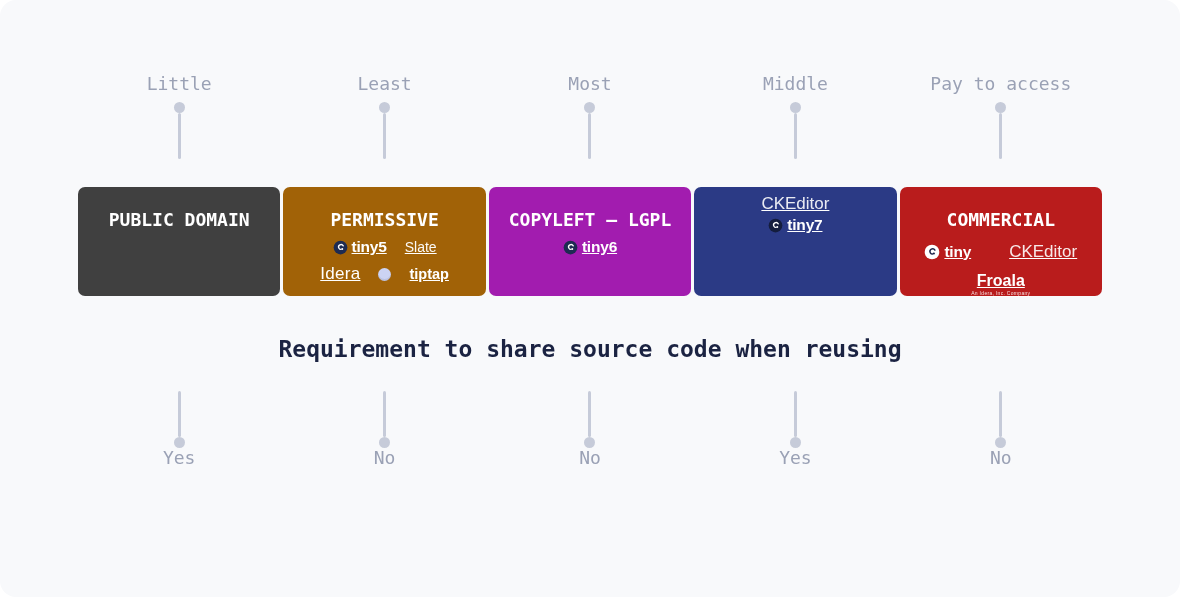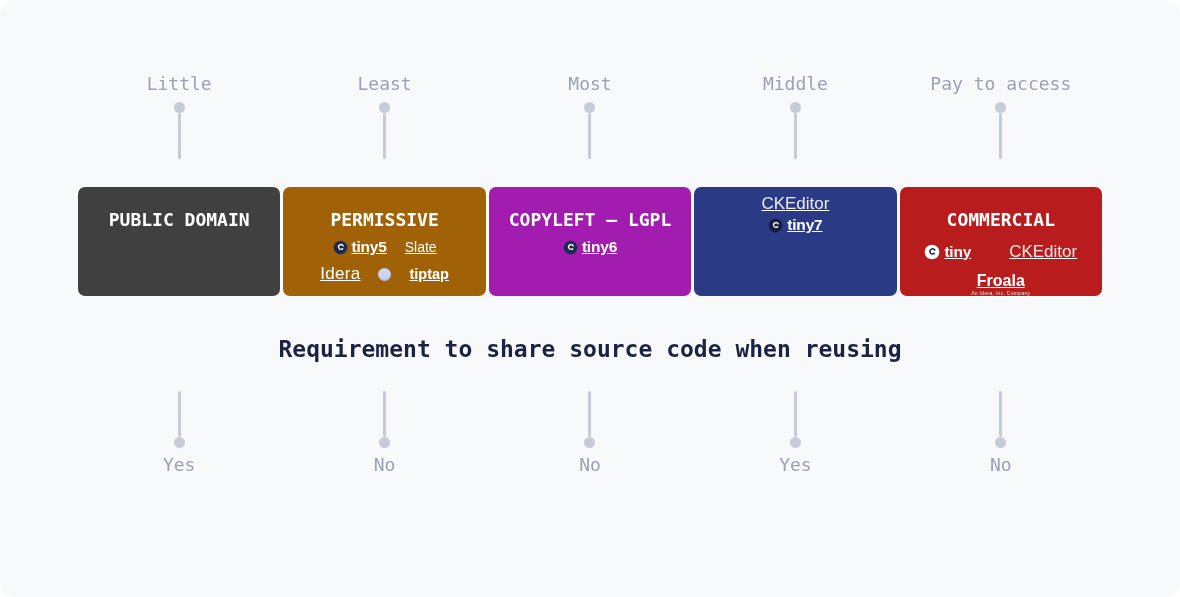--- a/index.html
+++ b/index.html
@@ -16,7 +16,7 @@
   .marker-line { width:3px; height:46px; background:#c6cbd9; border-radius:2px; }
   .marker-top .marker-dot { margin-top:9px; }
   .marker-bottom .marker-dot { margin-top:0; }
-  .marker-bottom .marker-label { margin-top:7px; }
+  .marker-bottom .marker-label { margin-top:0; }
   .heading {
     font-size:23px; line-height:26px; font-weight:bold; color:#1b2342;
     text-align:center; white-space:nowrap;

